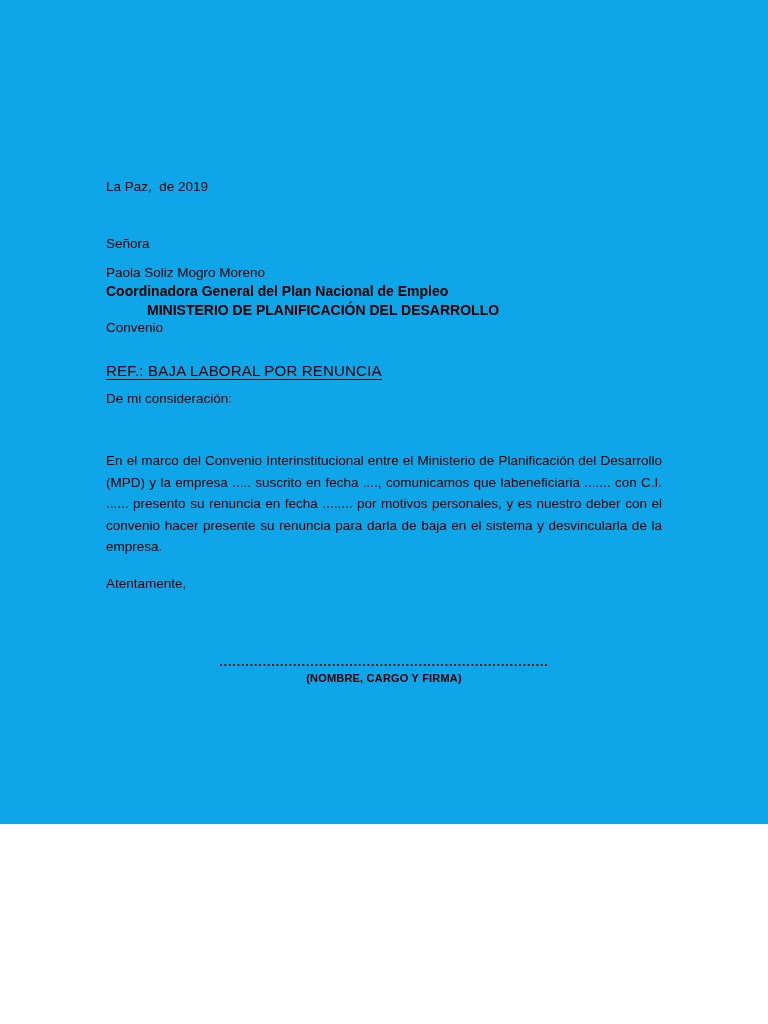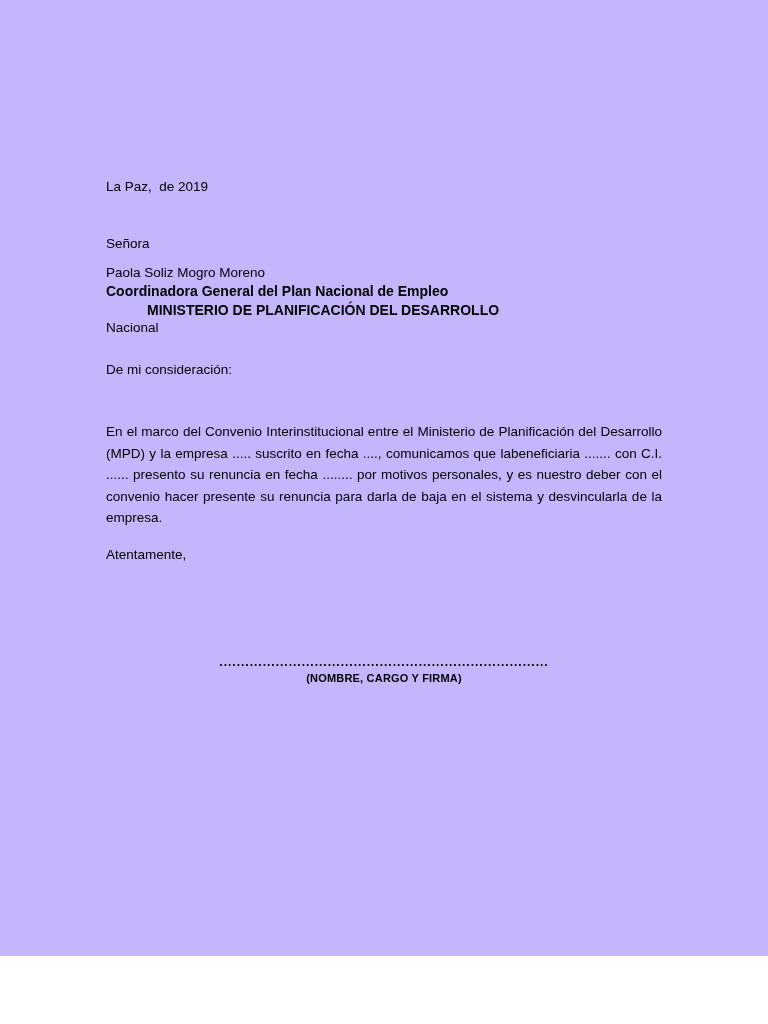--- a/index.html
+++ b/index.html
@@ -10,8 +10,8 @@
   .page {
     position: relative;
     width: 768px;
-    height: 956px;
-    background: #c4b5fd;
+    height: 824px;
+    background: #0ea5e9;
     color: #000000;
     font-family: "Liberation Sans", "DejaVu Sans", sans-serif;
     box-sizing: border-box;

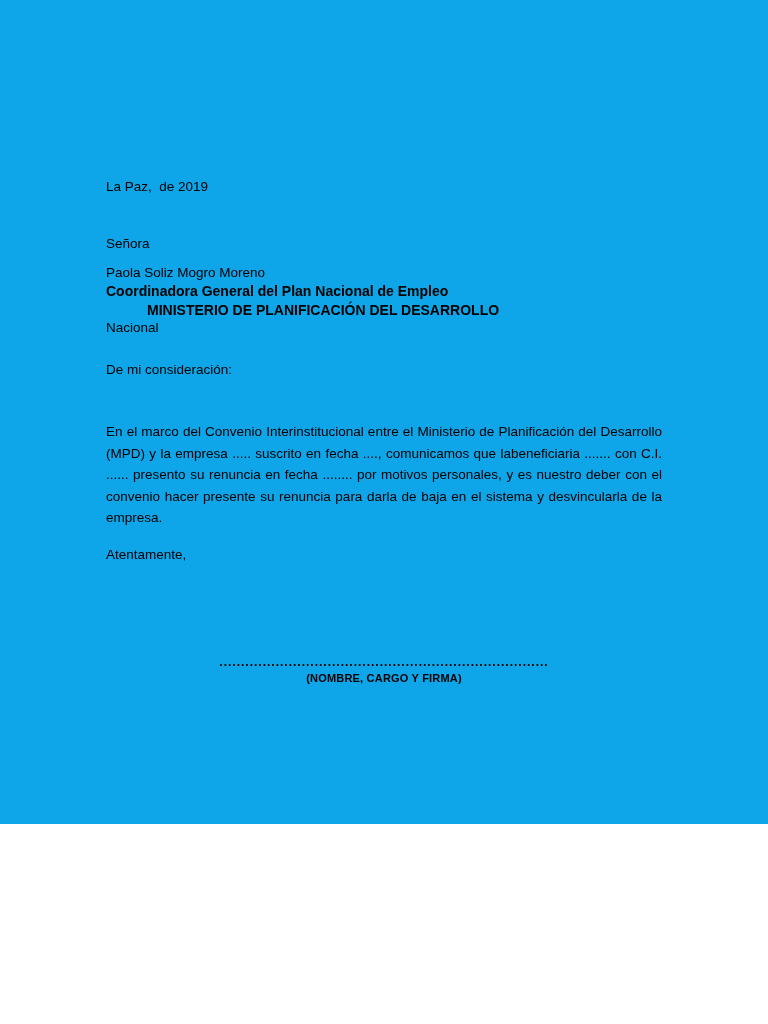--- a/index.html
+++ b/index.html
@@ -96,7 +96,7 @@
 
     <div class="line recipient-org">MINISTERIO DE PLANIFICACIÓN DEL DESARROLLO</div>
 
-    <div class="line presente">Nacional</div>
+    <div class="line presente">Convenio</div>
 
 
     <div class="line greeting">De mi consideración:</div>

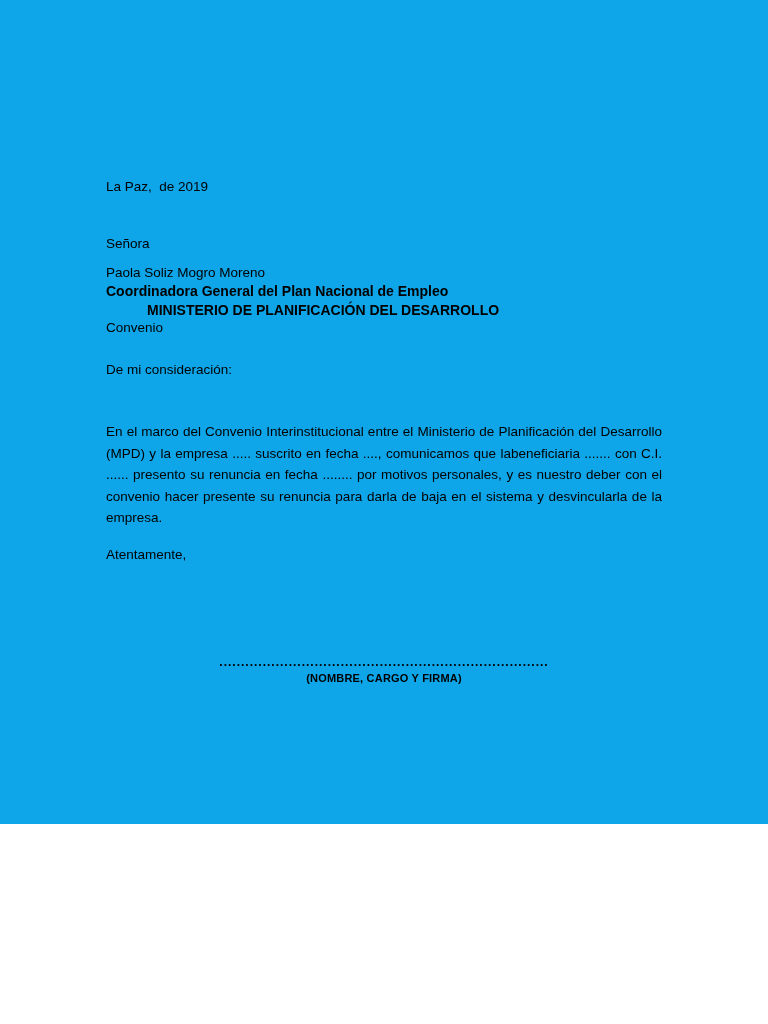--- a/index.html
+++ b/index.html
@@ -98,6 +98,7 @@
 
     <div class="line presente">Convenio</div>
 
+    <div class="reference">REF.: BAJA LABORAL POR RENUNCIA</div>
 
     <div class="line greeting">De mi consideración:</div>
 

